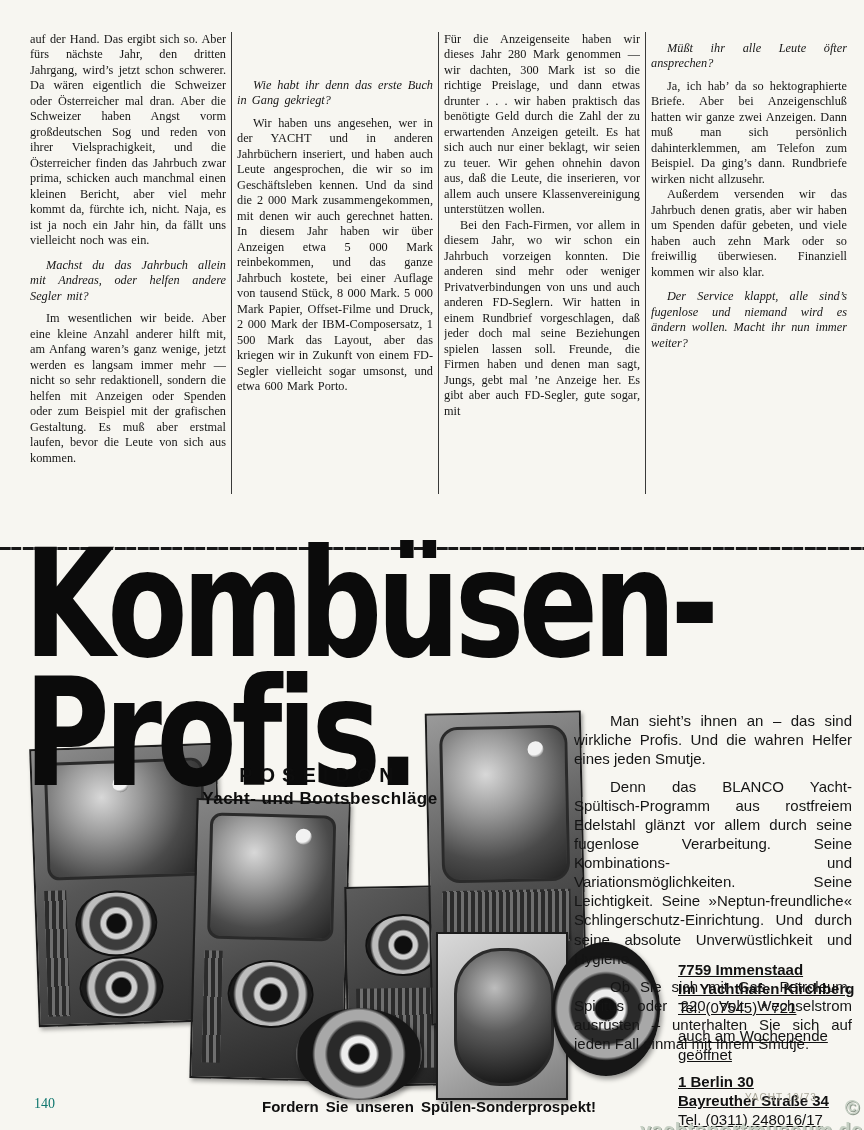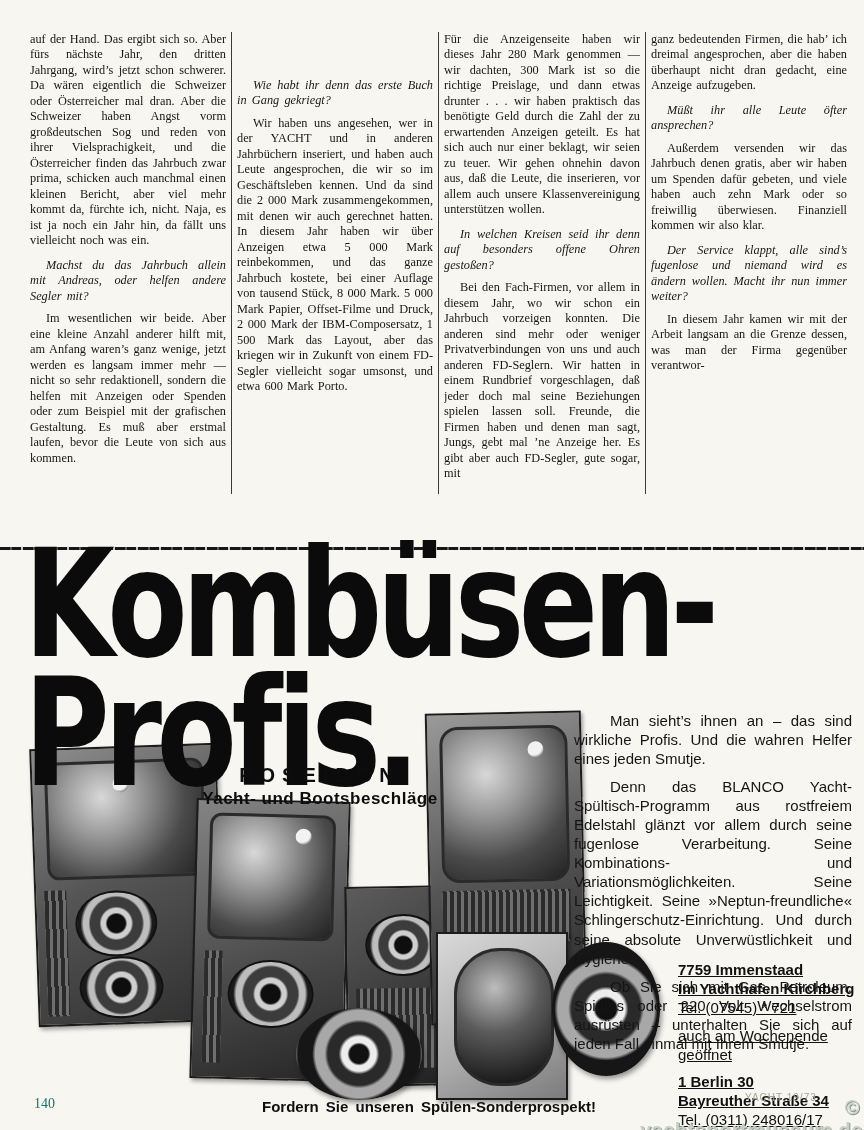--- a/index.html
+++ b/index.html
@@ -142,7 +142,6 @@
     </div>
     <div class="colrule"></div>
     <div class="col">
-      <p class="body cont">ganz bedeutenden Firmen, die hab’ ich dreimal angesprochen, aber die haben überhaupt nicht dran gedacht, eine Anzeige aufzugeben.</p>
       <p class="q">Müßt ihr alle Leute öfter ansprechen?</p>
       <p class="body">Außerdem versenden wir das Jahrbuch denen gratis, aber wir haben um Spenden dafür gebeten, und viele haben auch zehn Mark oder so freiwillig überwiesen. Finanziell kommen wir also klar.</p>
       <p class="q">Der Service klappt, alle sind’s fugenlose und niemand wird es ändern wollen. Macht ihr nun immer weiter?</p>

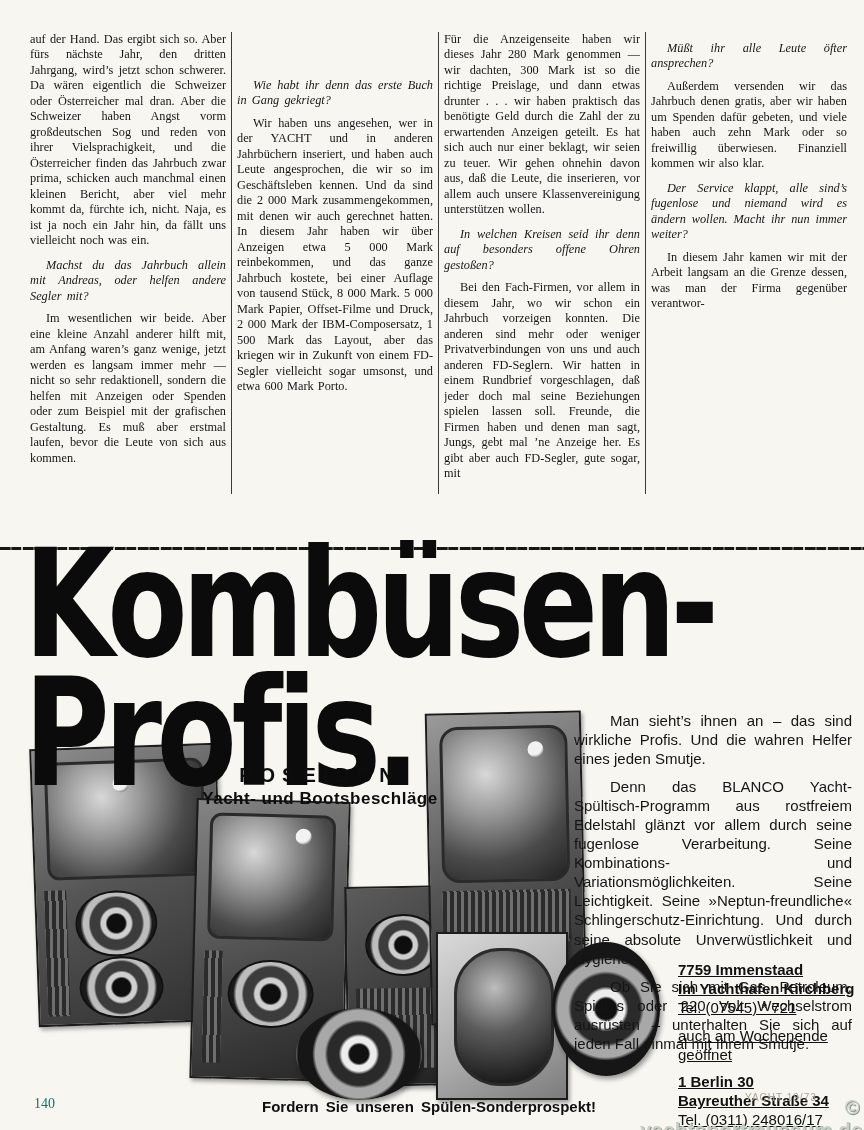--- a/index.html
+++ b/index.html
@@ -143,6 +143,7 @@
     <div class="colrule"></div>
     <div class="col">
       <p class="q">Müßt ihr alle Leute öfter ansprechen?</p>
+      <p class="body">Ja, ich hab’ da so hektographierte Briefe. Aber bei Anzeigenschluß hatten wir ganze zwei Anzeigen. Dann muß man sich persönlich dahinterklemmen, am Telefon zum Beispiel. Da ging’s dann. Rundbriefe wirken nicht allzusehr.</p>
       <p class="body">Außerdem versenden wir das Jahrbuch denen gratis, aber wir haben um Spenden dafür gebeten, und viele haben auch zehn Mark oder so freiwillig überwiesen. Finanziell kommen wir also klar.</p>
       <p class="q">Der Service klappt, alle sind’s fugenlose und niemand wird es ändern wollen. Macht ihr nun immer weiter?</p>
       <p class="body">In diesem Jahr kamen wir mit der Arbeit langsam an die Grenze dessen, was man der Firma gegenüber verantwor-</p>

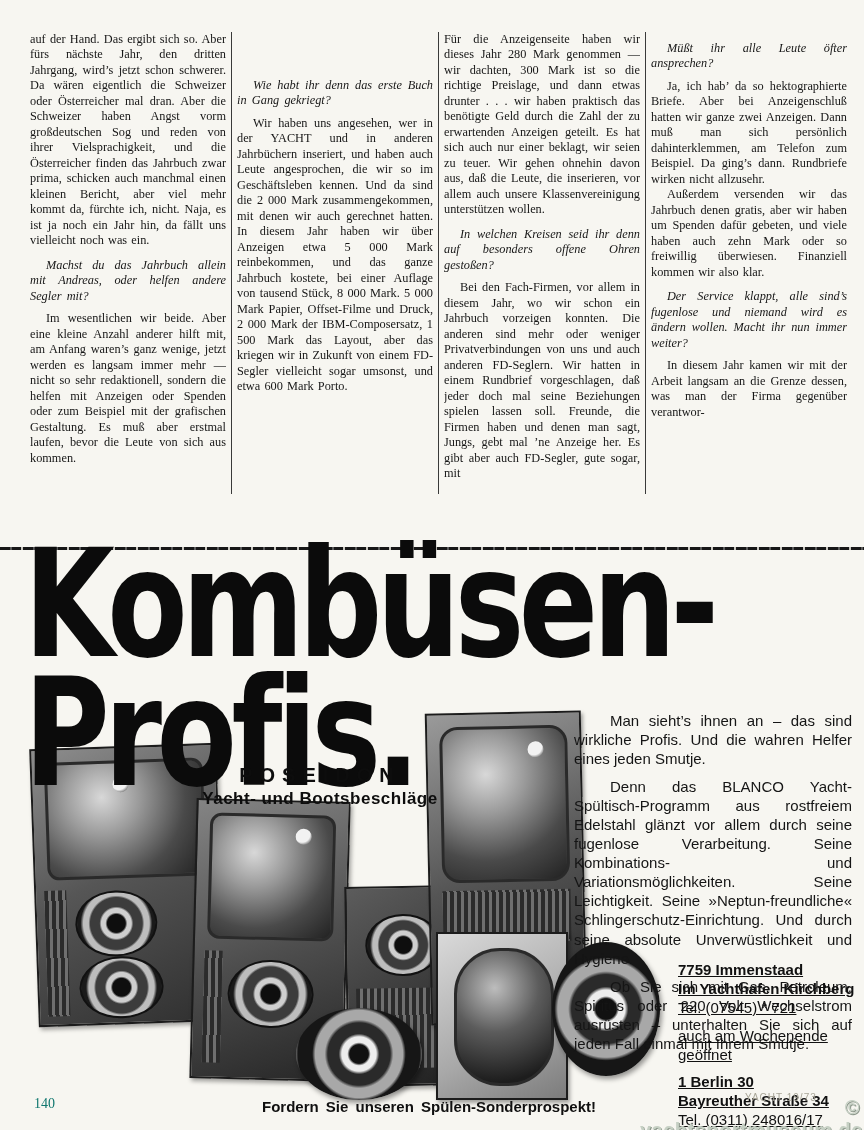--- a/index.html
+++ b/index.html
@@ -137,7 +137,6 @@
     <div class="colrule"></div>
     <div class="col">
       <p class="body cont">Für die Anzeigenseite haben wir dieses Jahr 280 Mark genommen — wir dachten, 300 Mark ist so die richtige Preislage, und dann etwas drunter . . . wir haben praktisch das benötigte Geld durch die Zahl der zu erwartenden Anzeigen geteilt. Es hat sich auch nur einer beklagt, wir seien zu teuer. Wir gehen ohnehin davon aus, daß die Leute, die inserieren, vor allem auch unsere Klassenvereinigung unterstützen wollen.</p>
-      <p class="q">In welchen Kreisen seid ihr denn auf besonders offene Ohren gestoßen?</p>
       <p class="body">Bei den Fach-Firmen, vor allem in diesem Jahr, wo wir schon ein Jahrbuch vorzeigen konnten. Die anderen sind mehr oder weniger Privatverbindungen von uns und auch anderen FD-Seglern. Wir hatten in einem Rundbrief vorgeschlagen, daß jeder doch mal seine Beziehungen spielen lassen soll. Freunde, die Firmen haben und denen man sagt, Jungs, gebt mal ’ne Anzeige her. Es gibt aber auch FD-Segler, gute sogar, mit</p>
     </div>
     <div class="colrule"></div>

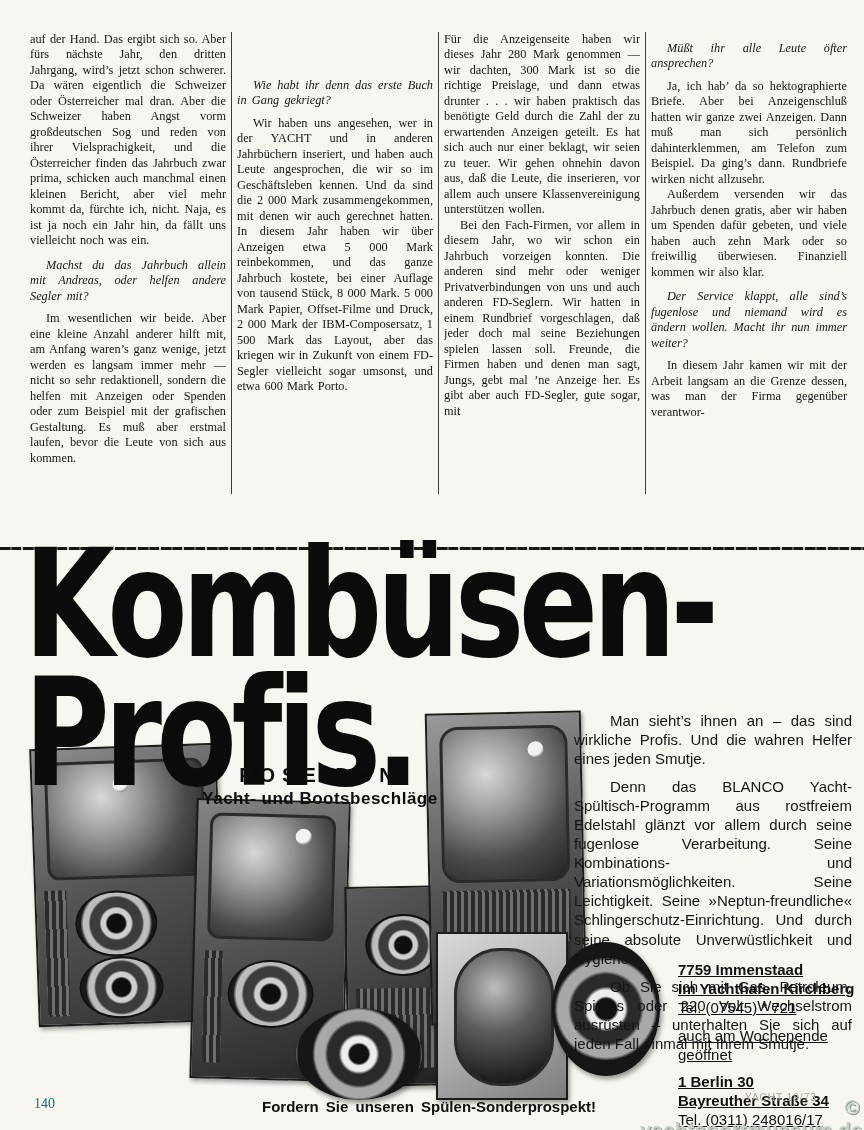--- a/index.html
+++ b/index.html
@@ -145,7 +145,6 @@
       <p class="body">Ja, ich hab’ da so hektographierte Briefe. Aber bei Anzeigenschluß hatten wir ganze zwei Anzeigen. Dann muß man sich persönlich dahinterklemmen, am Telefon zum Beispiel. Da ging’s dann. Rundbriefe wirken nicht allzusehr.</p>
       <p class="body">Außerdem versenden wir das Jahrbuch denen gratis, aber wir haben um Spenden dafür gebeten, und viele haben auch zehn Mark oder so freiwillig überwiesen. Finanziell kommen wir also klar.</p>
       <p class="q">Der Service klappt, alle sind’s fugenlose und niemand wird es ändern wollen. Macht ihr nun immer weiter?</p>
-      <p class="body">In diesem Jahr kamen wir mit der Arbeit langsam an die Grenze dessen, was man der Firma gegenüber verantwor-</p>
     </div>
   </div>
 

